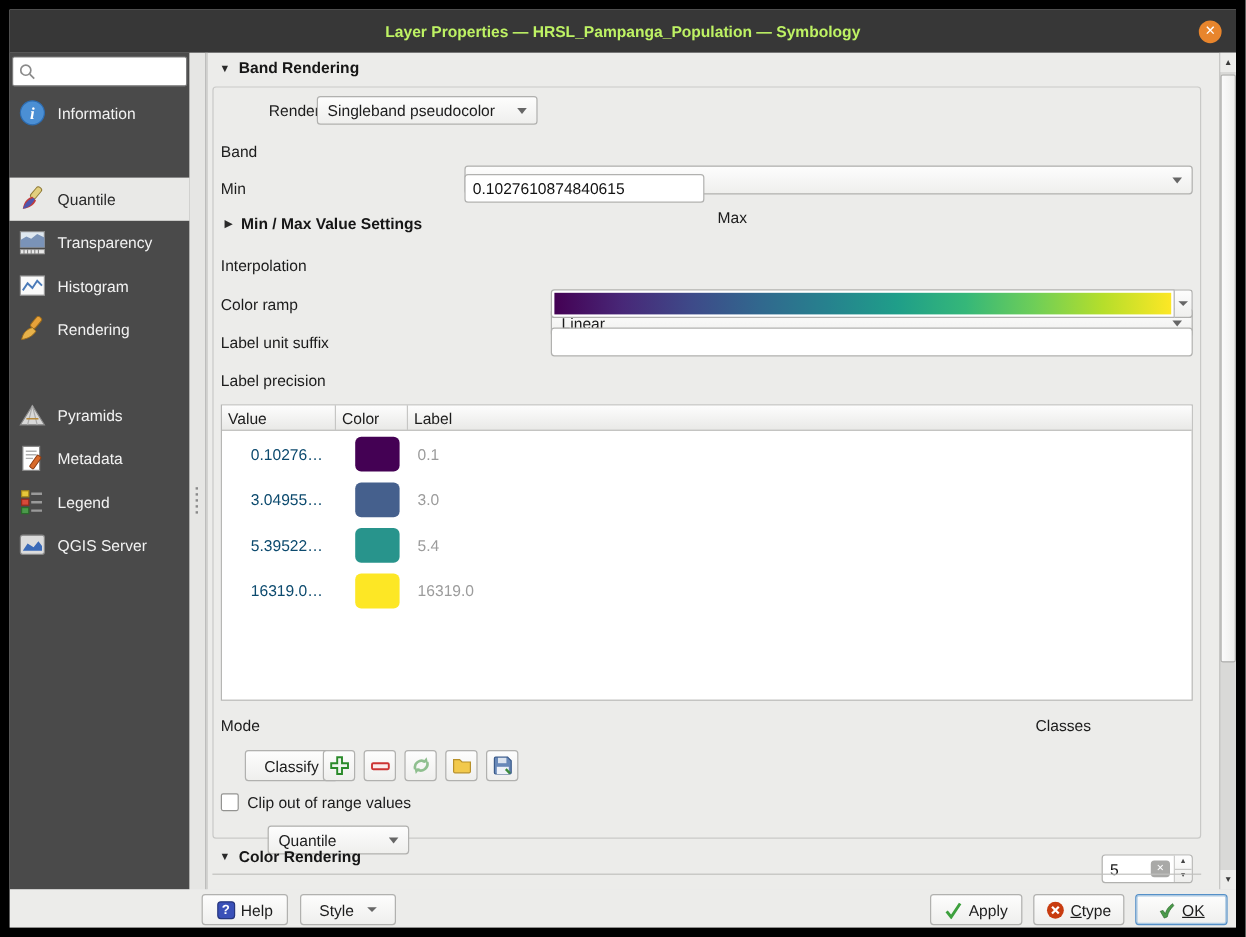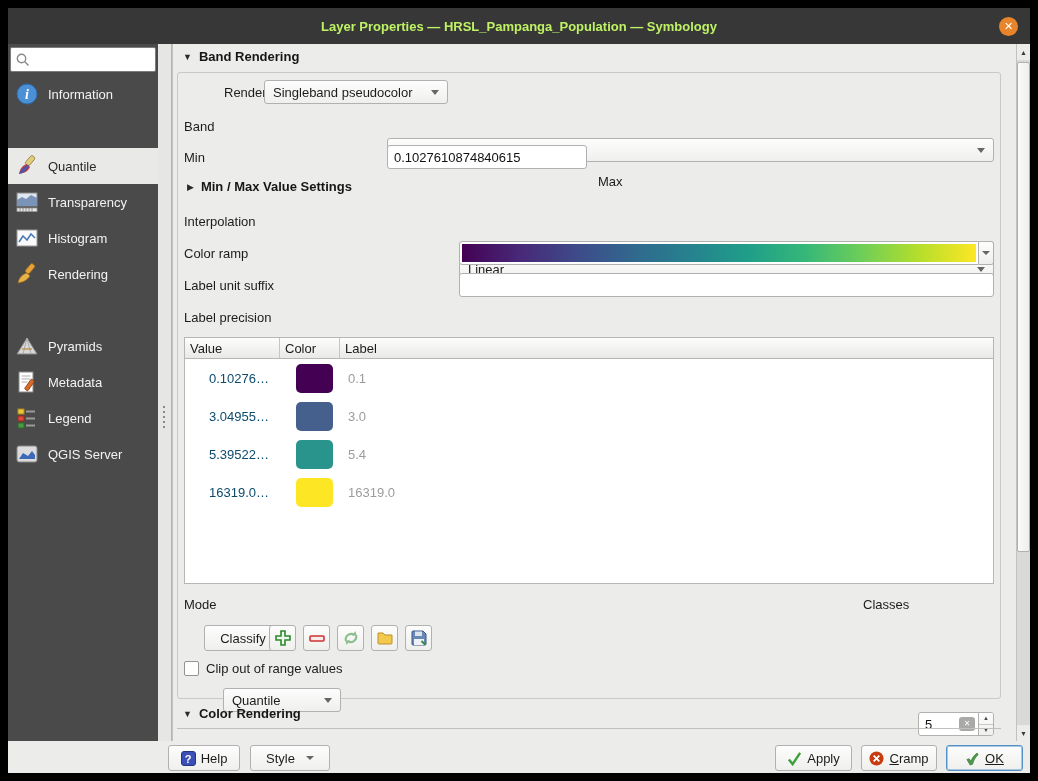--- a/index.html
+++ b/index.html
@@ -365,7 +365,7 @@
           <circle cx="8" cy="8" r="7.5" fill="#c83c10"></circle>
           <path d="M5 5 l6 6 M11 5 l-6 6" stroke="#fff" stroke-width="2"></path>
         </svg>
-      <span><span class="u">C</span><span>ramp</span></span>
+      <span><span class="u">C</span><span>type</span></span>
     </div>
     <div class="abs chrome btn" id="ok-btn" style="left:938px; top:4px; width:77px;">
       <svg width="15" height="15" viewBox="0 0 16 16">

